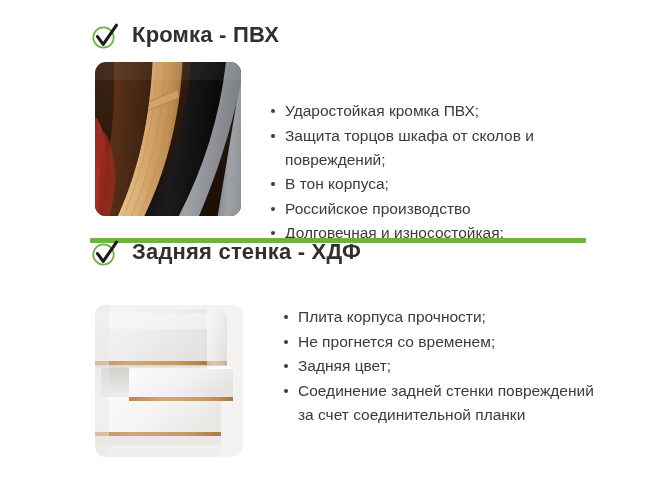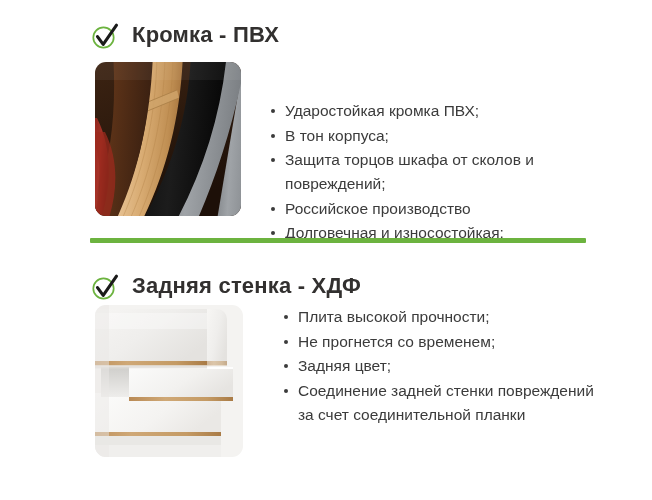--- a/index.html
+++ b/index.html
@@ -219,8 +219,8 @@
 
       <ul class="feature-list">
         <li>Ударостойкая кромка ПВХ;</li>
+        <li>Защита торцов шкафа от сколов и повреждений;</li>
         <li>В тон корпуса;</li>
-        <li>Защита торцов шкафа от сколов и повреждений;</li>
         <li>Российское производство</li>
         <li>Долговечная и износостойкая;</li>
       </ul>

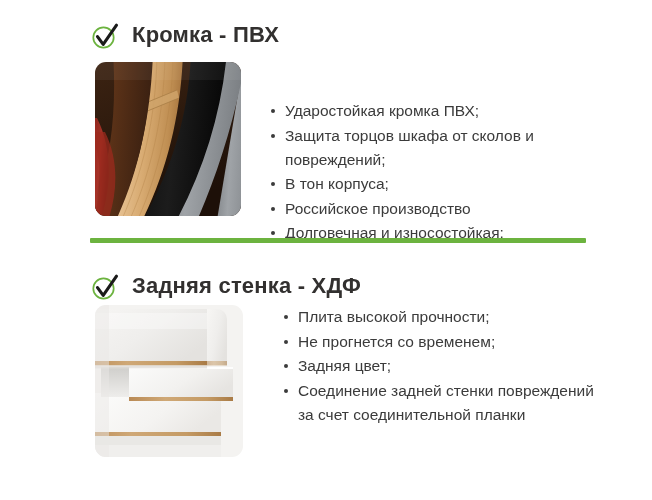--- a/index.html
+++ b/index.html
@@ -53,7 +53,7 @@
     gap: 12px;
   }
   #section-edge .heading-row { top: 20px; }
-  #section-back .heading-row { top: 41px; align-items: center; }
+  #section-back .heading-row { top: 7px; align-items: center; }
 
   .check-icon {
     width: 30px;

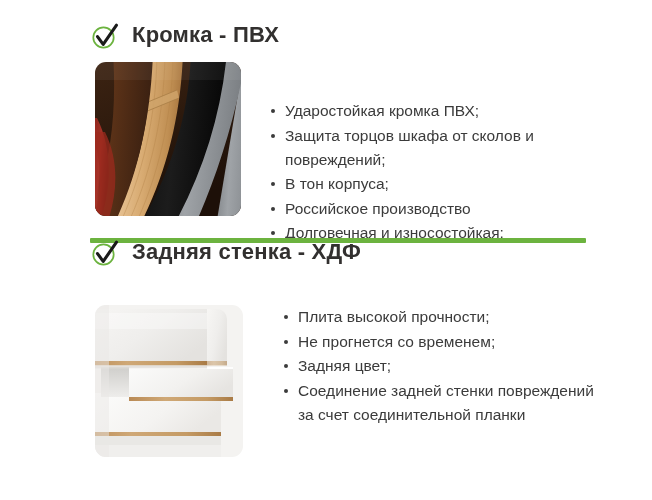--- a/index.html
+++ b/index.html
@@ -307,7 +307,7 @@
       </div>
 
       <ul class="feature-list">
-        <li>Плита высокой прочности;</li>
+        <li>Плита корпуса прочности;</li>
         <li>Не прогнется со временем;</li>
         <li>Задняя цвет;</li>
         <li>Соединение задней стенки повреждений за счет соединительной планки</li>

